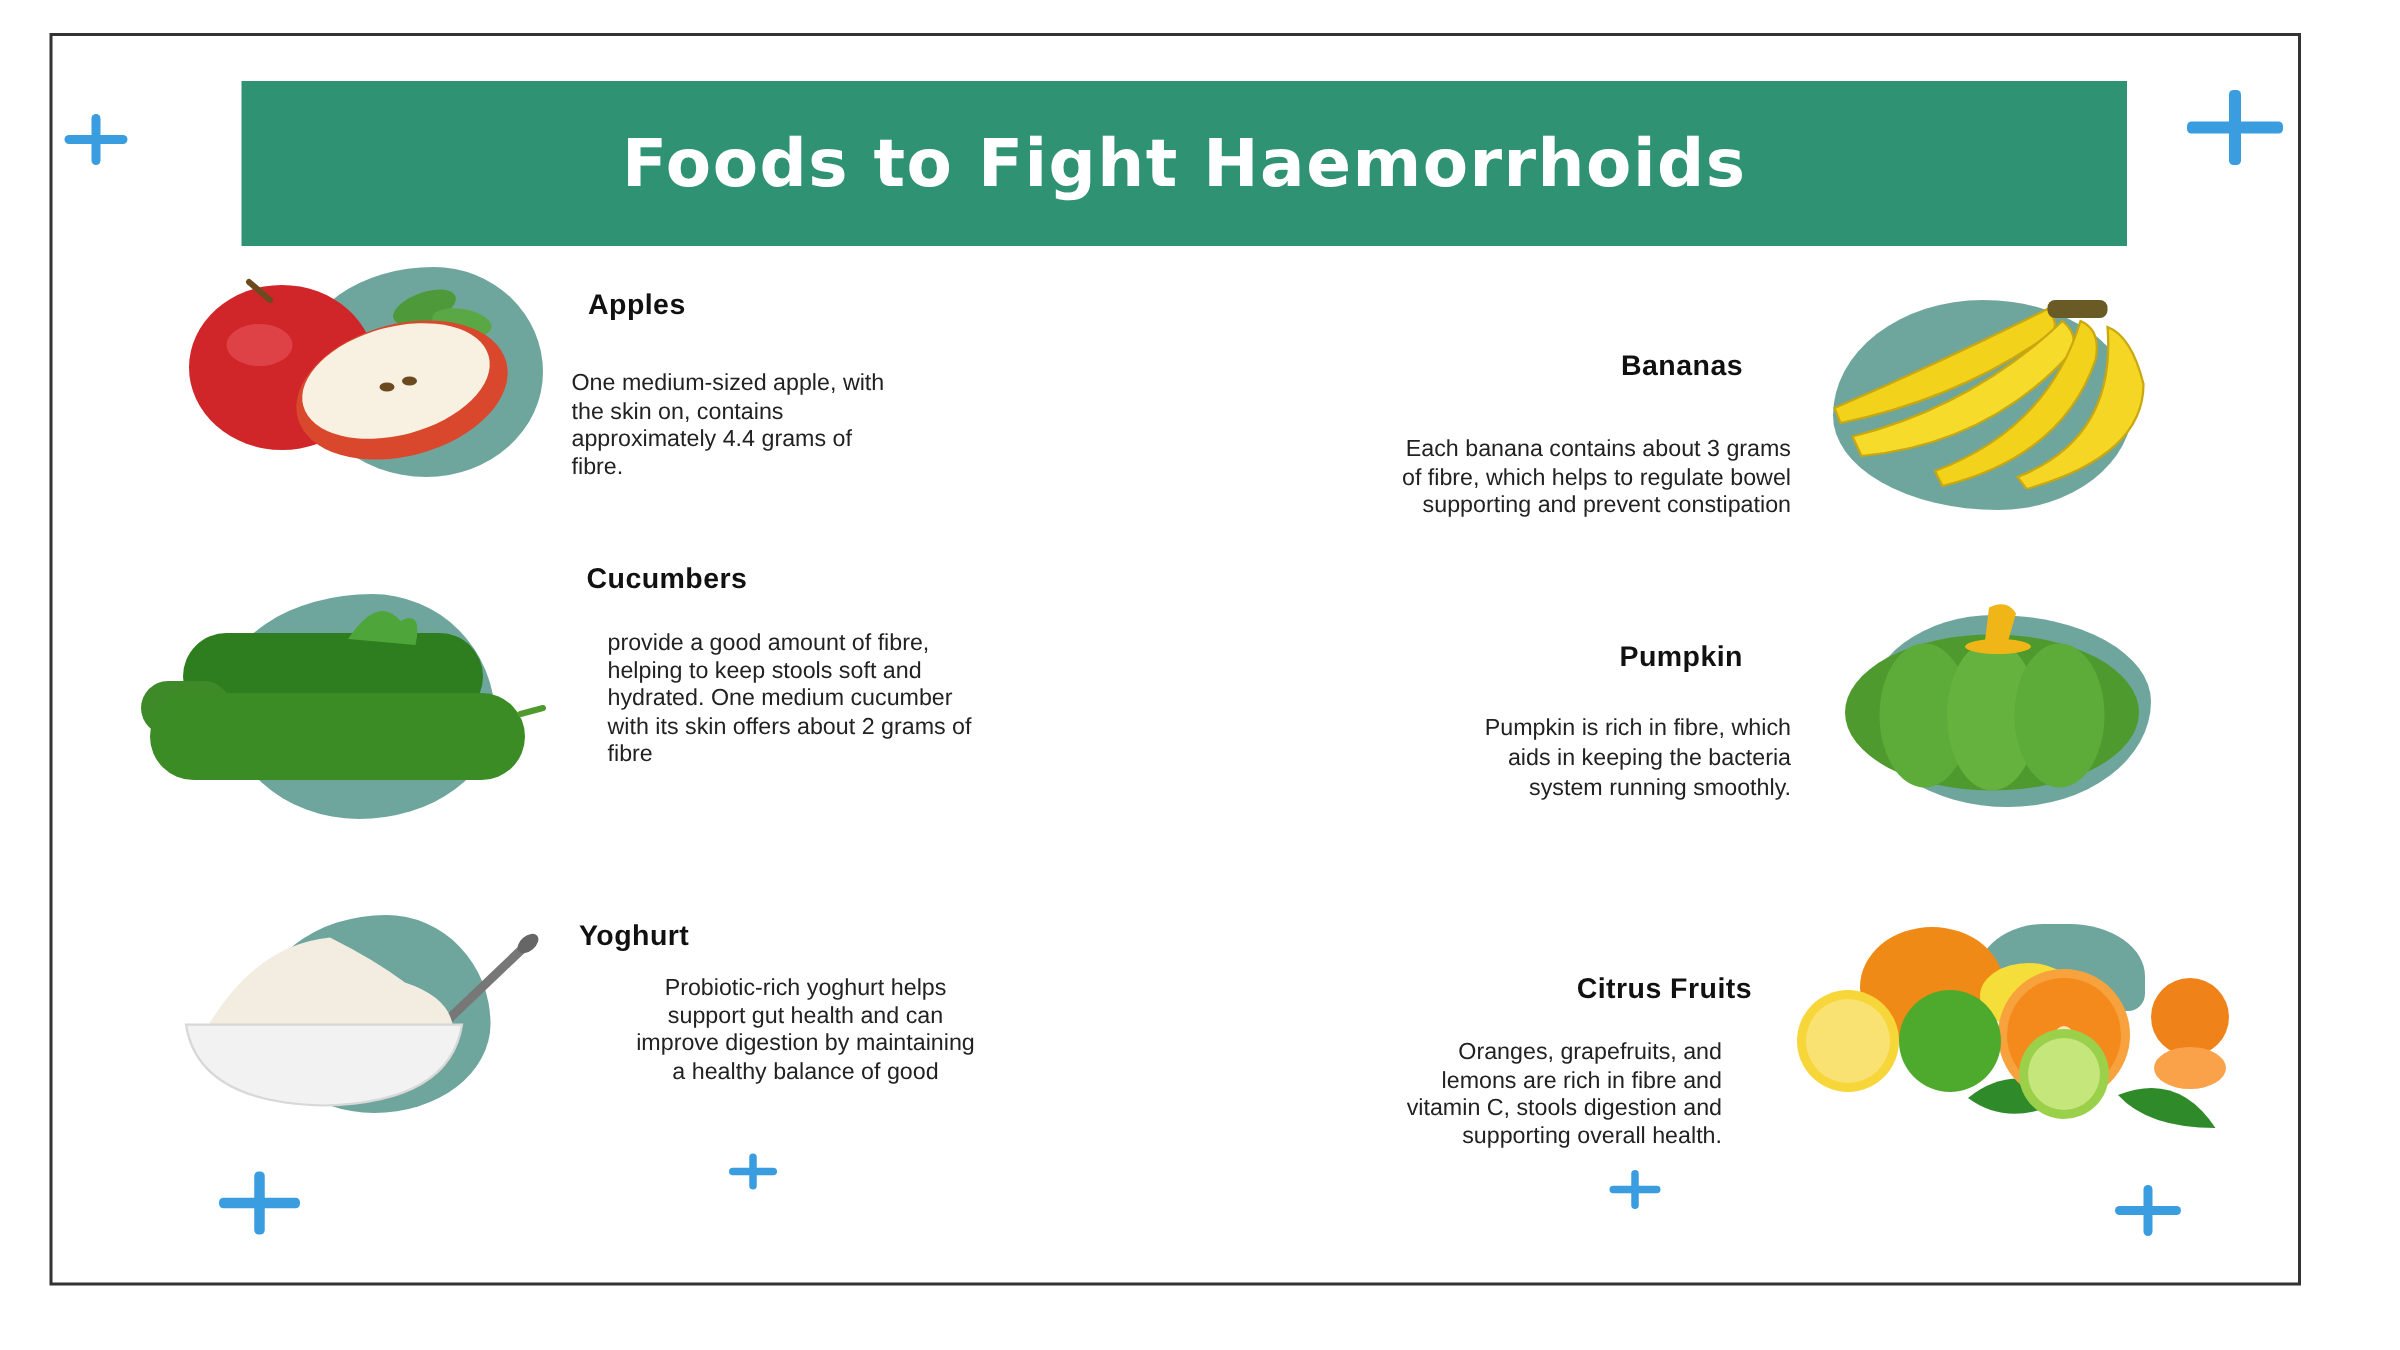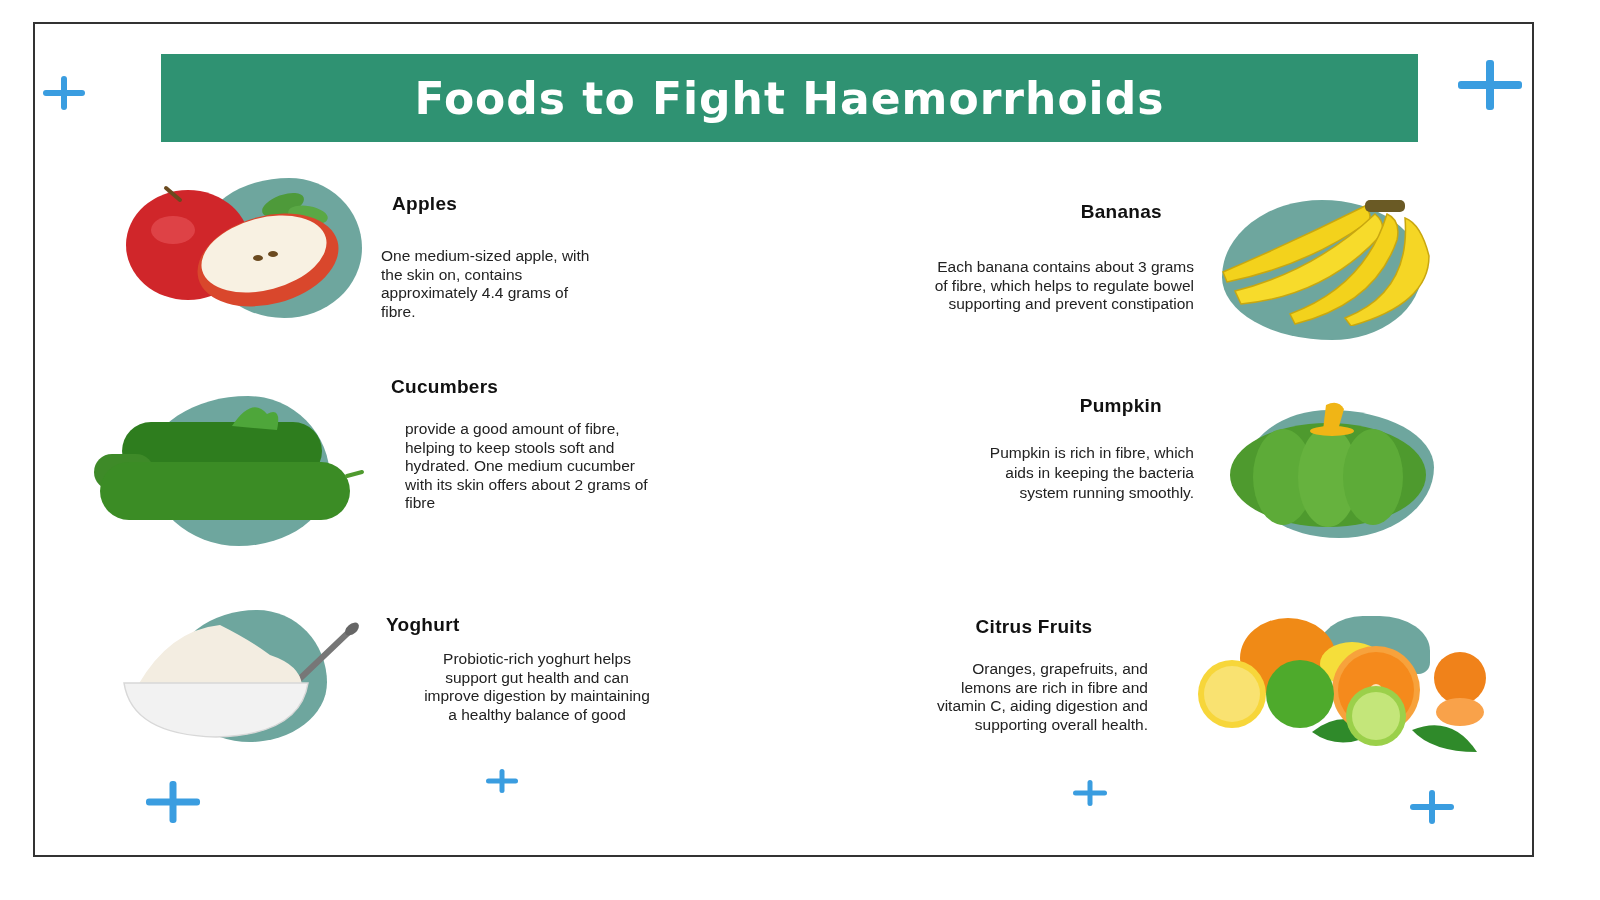--- a/index.html
+++ b/index.html
@@ -5,7 +5,7 @@
     html, body { margin: 0; padding: 0; background: #ffffff; }
     body { width: 1600px; height: 900px; position: relative; overflow: hidden; font-family: "Liberation Sans", sans-serif; color: #111; }
     .frame { position: absolute; left: 33px; top: 22px; width: 1501px; height: 835px; border: 2px solid #333; box-sizing: border-box; background: #fff; }
-    .banner { position: absolute; left: 161px; top: 54px; width: 1257px; height: 88px; background: #2f9272; display: flex; align-items: center; justify-content: center; }
+    .banner { position: absolute; left: 161px; top: 54px; width: 1257px; height: 110px; background: #2f9272; display: flex; align-items: center; justify-content: center; }
     .banner h1 { margin: 0; color: #fff; font-family: "DejaVu Sans", sans-serif; font-weight: bold; font-size: 44px; letter-spacing: 1px; }
     .plus { position: absolute; }
     .plus::before, .plus::after { content: ""; position: absolute; background: #3a9de0; border-radius: 3px; }

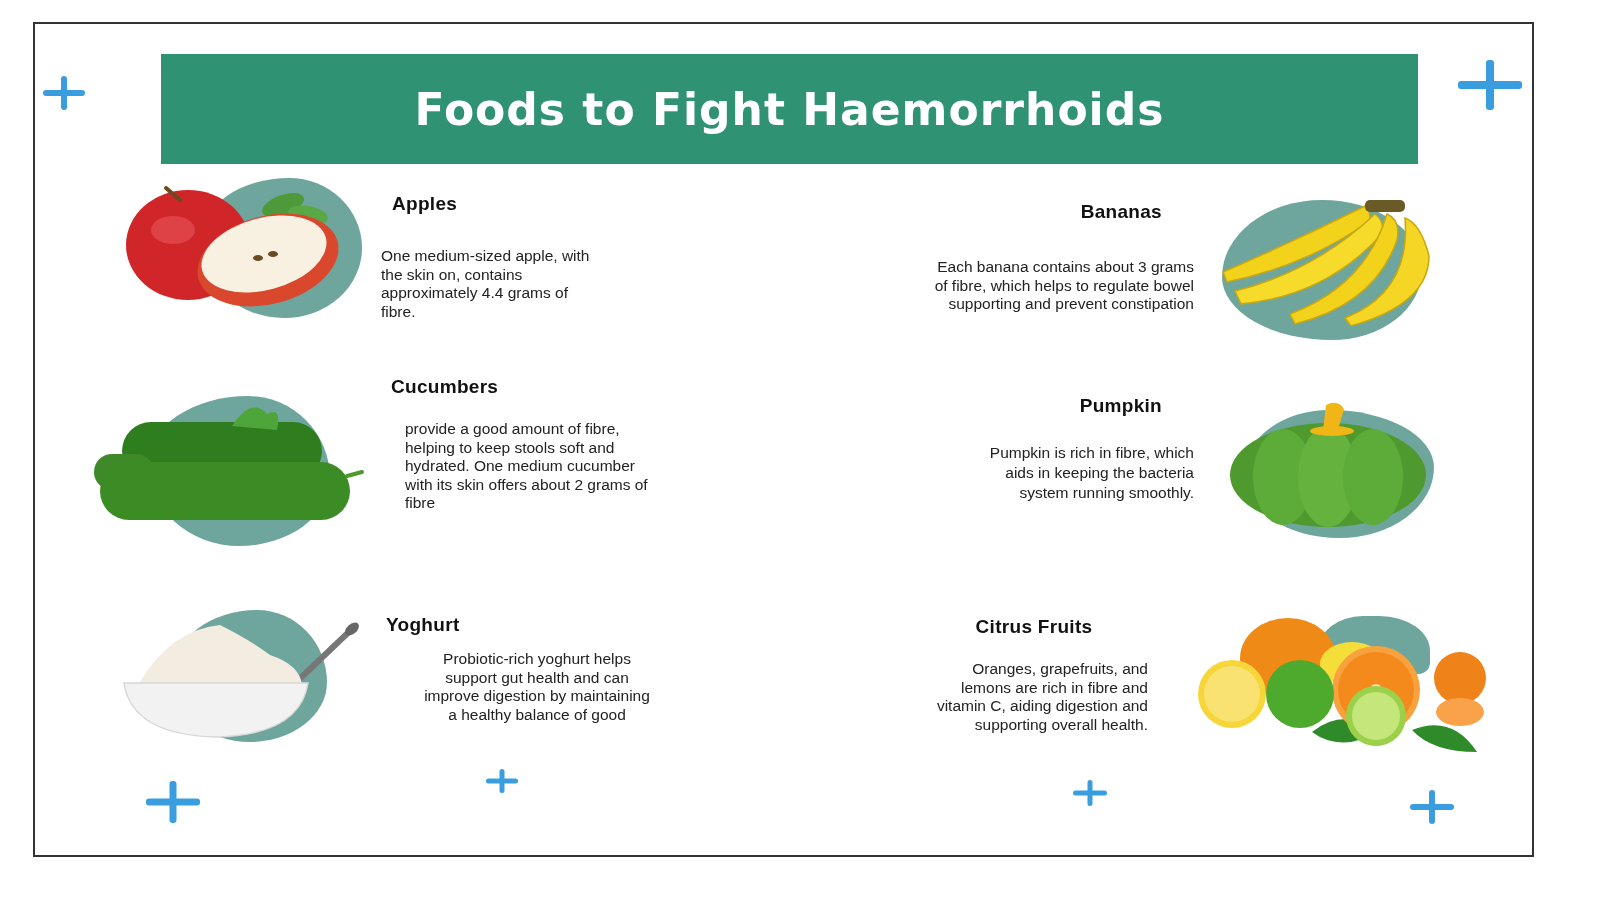--- a/index.html
+++ b/index.html
@@ -14,7 +14,7 @@
     .blob { position: absolute; background: #6ea69e; }
     .title { position: absolute; font-weight: bold; font-size: 19px; color: #111; letter-spacing: 0.3px; margin: 0; }
     .desc { position: absolute; font-size: 15.5px; line-height: 18.5px; color: #222; margin: 0; }
-    .right { text-align: right; }
+    .right { text-align: right; margin-top: 33px; }
     .pic { position: absolute; }
   </style>
 </head>

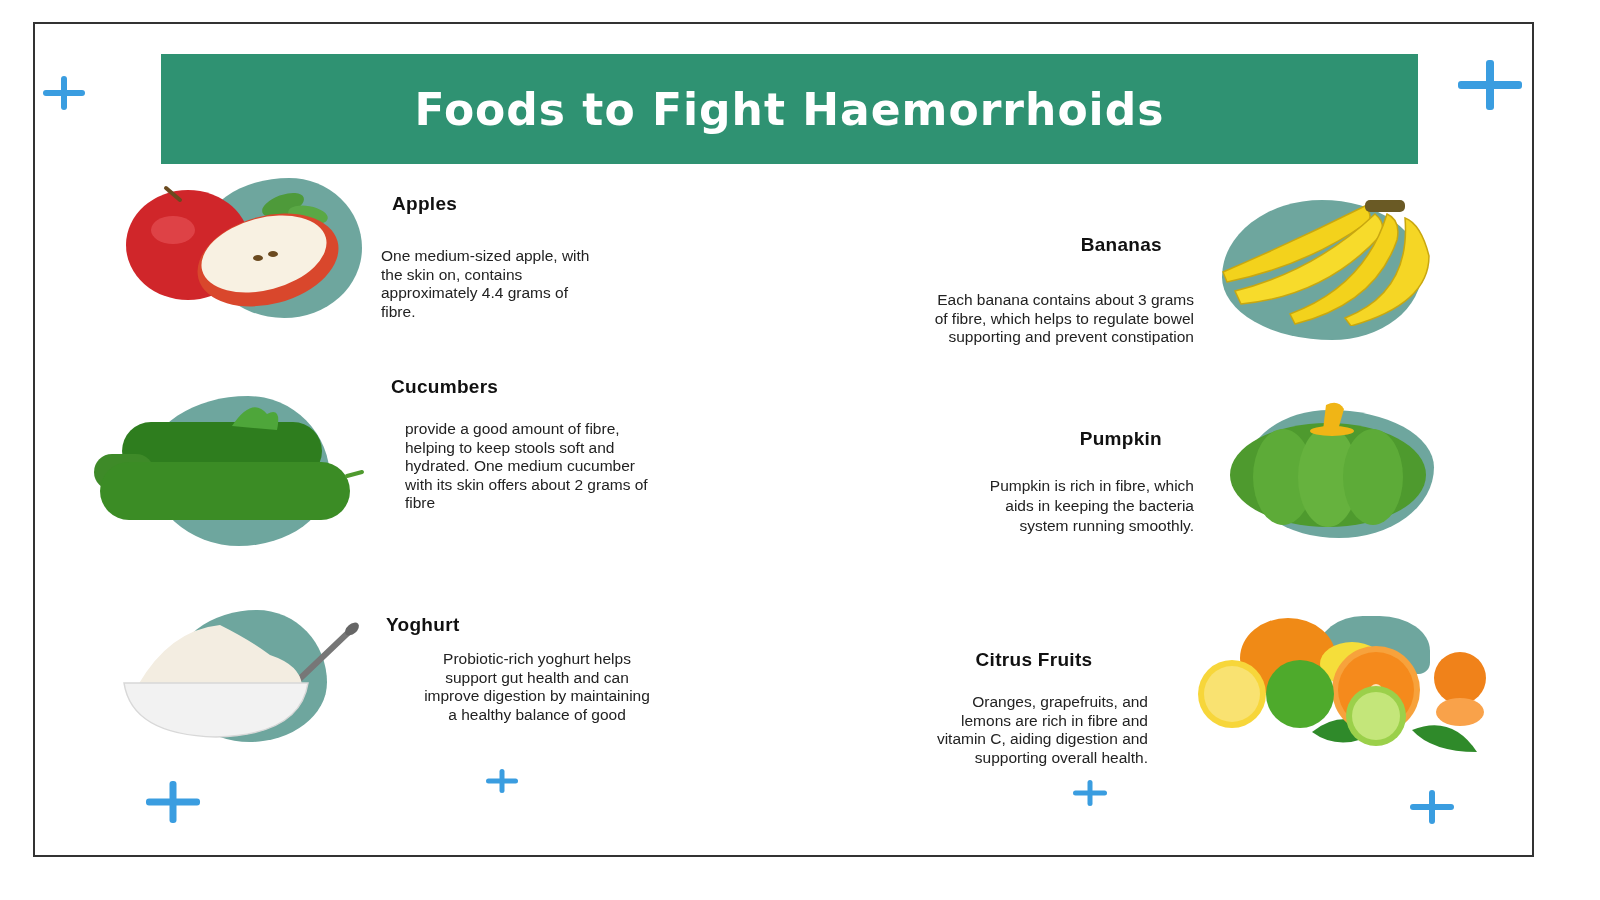--- a/index.html
+++ b/index.html
@@ -144,7 +144,7 @@
     <circle cx="184" cy="104" r="24" fill="#c4e67a"></circle>
     <ellipse cx="268" cy="100" rx="24" ry="14" fill="#f9a24a"></ellipse>
   </svg>
-  <h2 class="title right" style="left:900px;top:616px;width:268px;text-align:center;">Citrus Fruits</h2>
+  <h2 class="title right" style="left:900px;top:616px;width:268px;">Citrus Fruits</h2>
   <div class="desc right" style="left:840px;top:660px;width:308px;">
     <div>Oranges, grapefruits, and</div>
     <div>lemons are rich in fibre and</div>

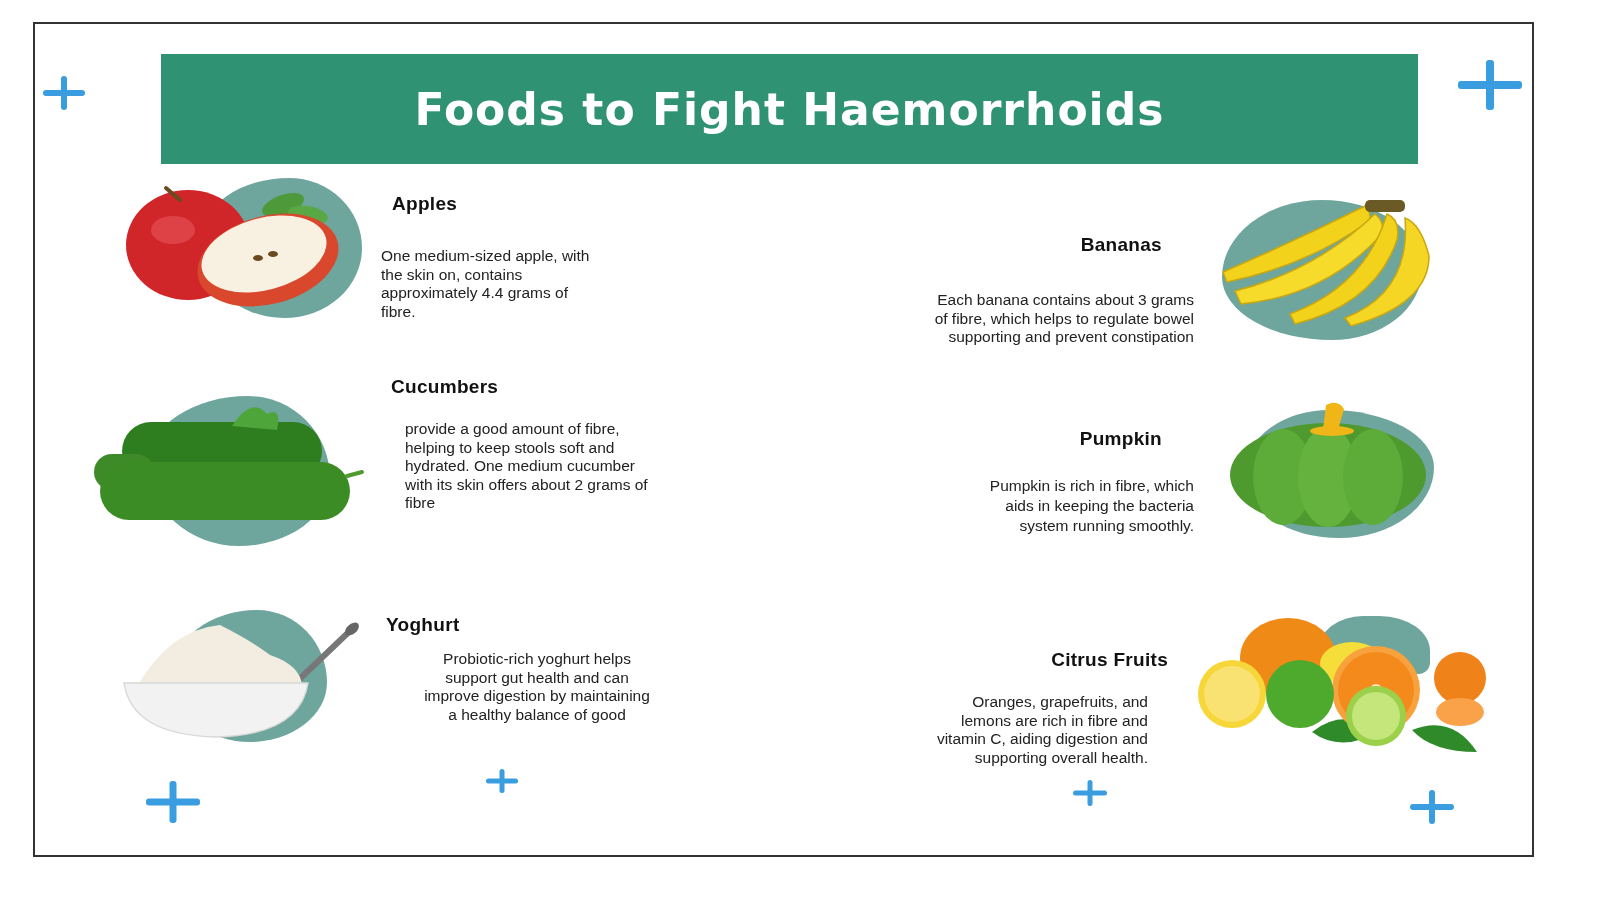--- a/index.html
+++ b/index.html
@@ -148,7 +148,7 @@
   <div class="desc right" style="left:840px;top:660px;width:308px;">
     <div>Oranges, grapefruits, and</div>
     <div>lemons are rich in fibre and</div>
-    <div>vitamin C, aiding digestion and</div>
+    <div>vitamin C, stools digestion and</div>
     <div>supporting overall health.</div>
   </div>
 </section>

